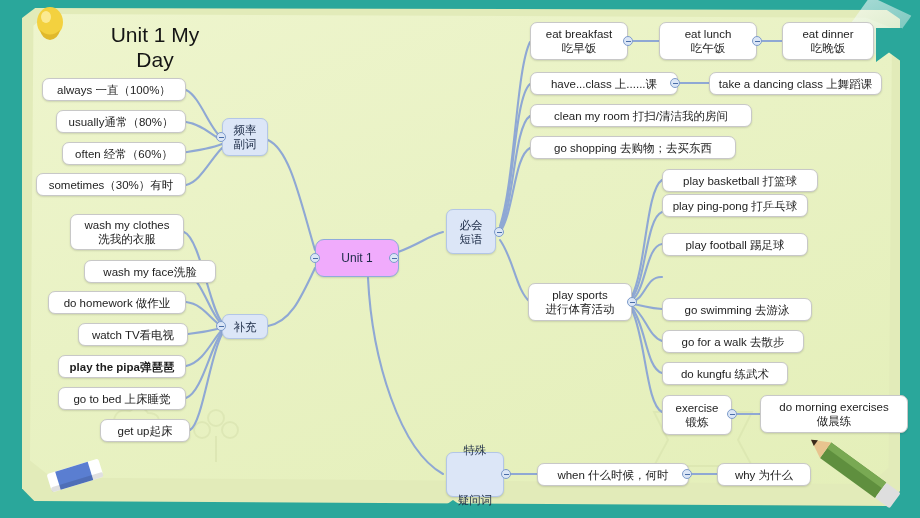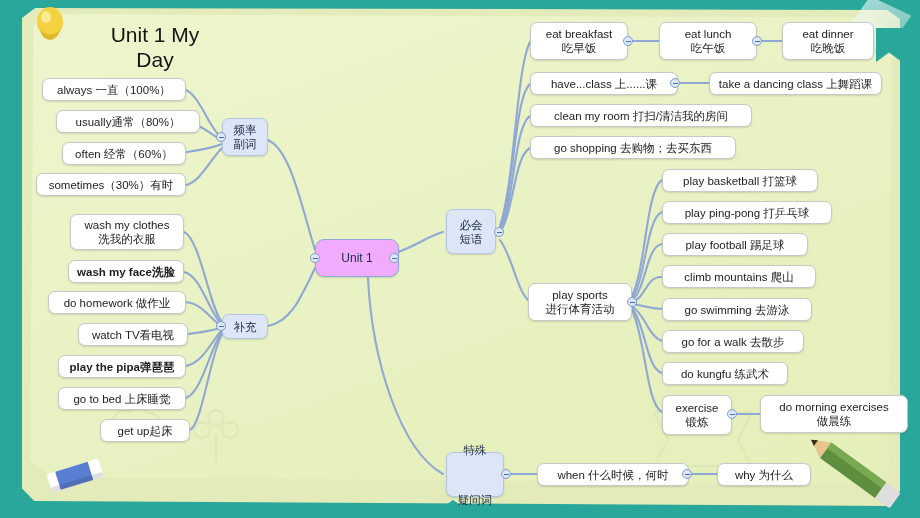--- a/index.html
+++ b/index.html
@@ -175,7 +175,7 @@
   <div class="node" style="left:42px;top:78px;width:144px;height:23px;">
     <span class="lbl">always  一直（100%）</span>
   </div>
-  <div class="node" style="left:56px;top:110px;width:144px;height:23px;">
+  <div class="node" style="left:56px;top:110px;width:130px;height:23px;">
     <span class="lbl">usually通常（80%）</span>
   </div>
   <div class="node" style="left:62px;top:142px;width:124px;height:23px;">

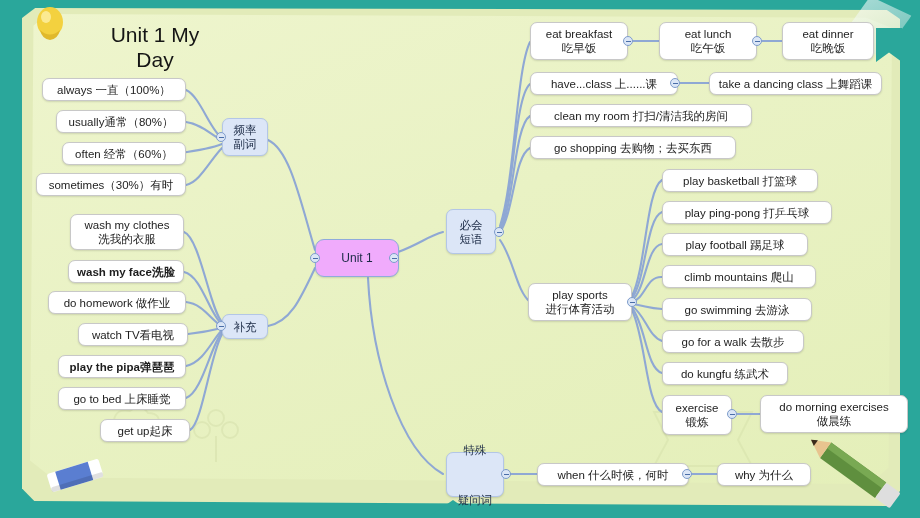--- a/index.html
+++ b/index.html
@@ -274,7 +274,7 @@
   <div class="node" style="left:662px;top:169px;width:156px;height:23px;">
     <span class="lbl">play  basketball 打篮球</span>
   </div>
-  <div class="node" style="left:662px;top:201px;width:170px;height:23px;">
+  <div class="node" style="left:662px;top:194px;width:146px;height:23px;">
     <span class="lbl">play ping-pong 打乒乓球</span>
   </div>
   <div class="node" style="left:662px;top:233px;width:146px;height:23px;">

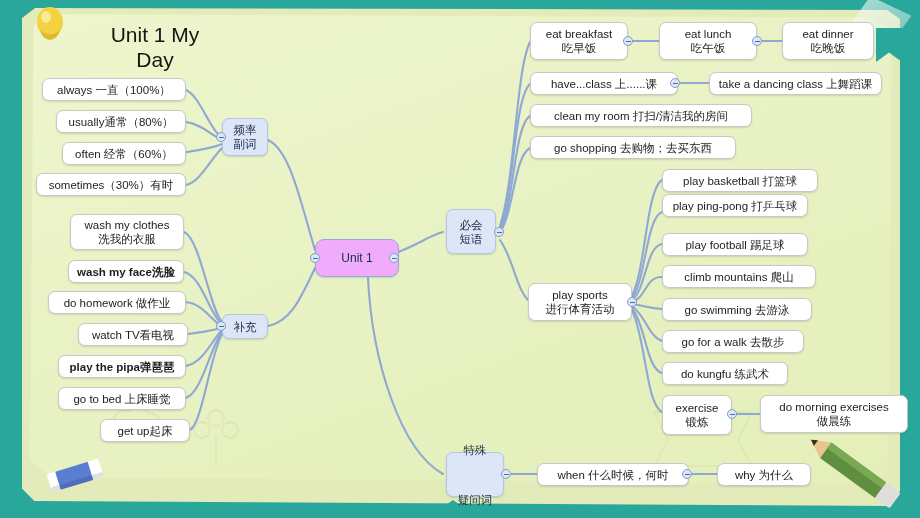--- a/index.html
+++ b/index.html
@@ -195,7 +195,7 @@
     <span class="lbl">wash my clothes</span>
     <span class="lbl2">洗我的衣服</span>
   </div>
-  <div class="node" style="left:68px;top:260px;width:116px;height:23px;font-weight:bold;">
+  <div class="node" style="left:84px;top:260px;width:132px;height:23px;">
     <span class="lbl">wash my face洗脸</span>
   </div>
   <div class="node" style="left:48px;top:291px;width:138px;height:23px;">

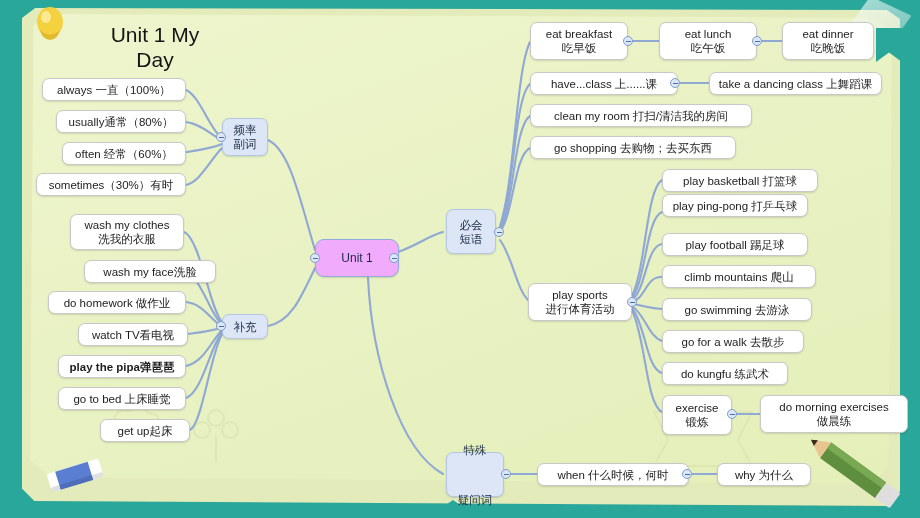--- a/index.html
+++ b/index.html
@@ -280,9 +280,6 @@
   <div class="node" style="left:662px;top:233px;width:146px;height:23px;">
     <span class="lbl">play football 踢足球</span>
   </div>
-  <div class="node" style="left:662px;top:265px;width:154px;height:23px;">
-    <span class="lbl">climb mountains 爬山</span>
-  </div>
   <div class="node" style="left:662px;top:298px;width:150px;height:23px;">
     <span class="lbl">go swimming 去游泳</span>
   </div>

